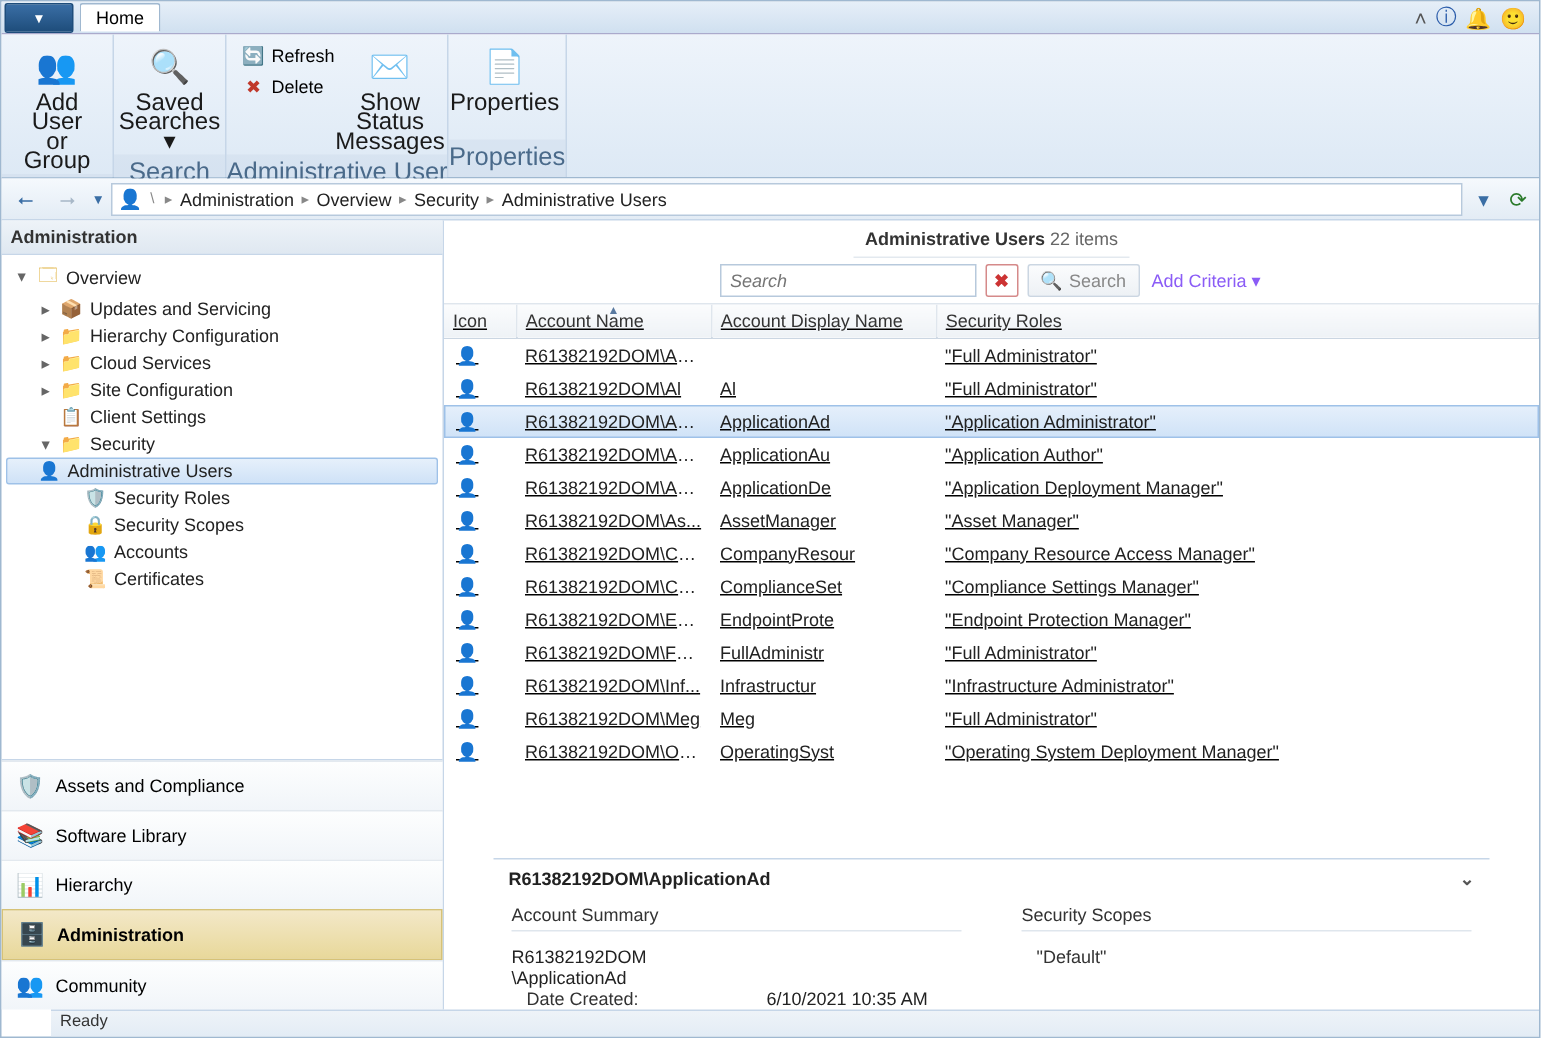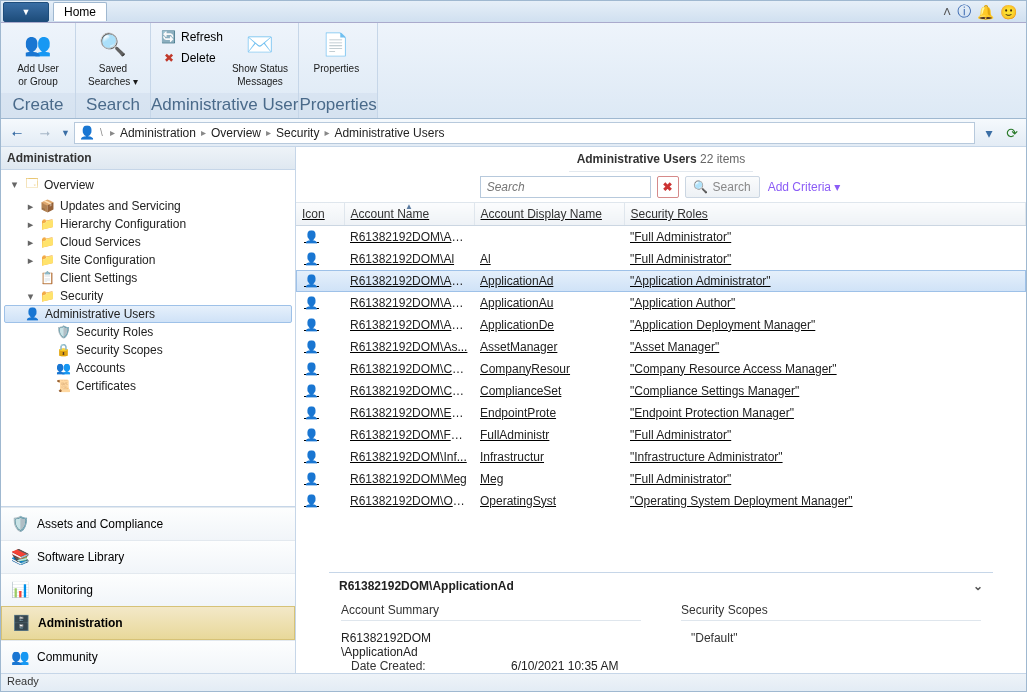--- a/index.html
+++ b/index.html
@@ -20,7 +20,7 @@
 .ribbon-group .label { text-align:center; font-size:17px; color:#4a6a8a; padding:2px 0 3px 0; background:rgba(200,216,232,.35); }
 .rbtn-lg { display:flex; flex-direction:column; align-items:center; width:62px; padding:2px 2px; cursor:default; text-align:center; }
 .rbtn-lg .ic { width:32px; height:32px; display:flex; align-items:center; justify-content:center; font-size:22px; }
-.rbtn-lg .tx { font-size:10px; line-height:13px; margin-top:1px; color:#1a1a1a; }
+.rbtn-lg .tx { font-size:16px; line-height:13px; margin-top:1px; color:#1a1a1a; }
 .rbtn-sm { display:flex; align-items:center; gap:4px; padding:2px 4px; font-size:11px; }
 .rbtn-sm .ic { width:16px; height:16px; display:flex; align-items:center; justify-content:center; }
 .vstack { display:flex; flex-direction:column; gap:1px; }

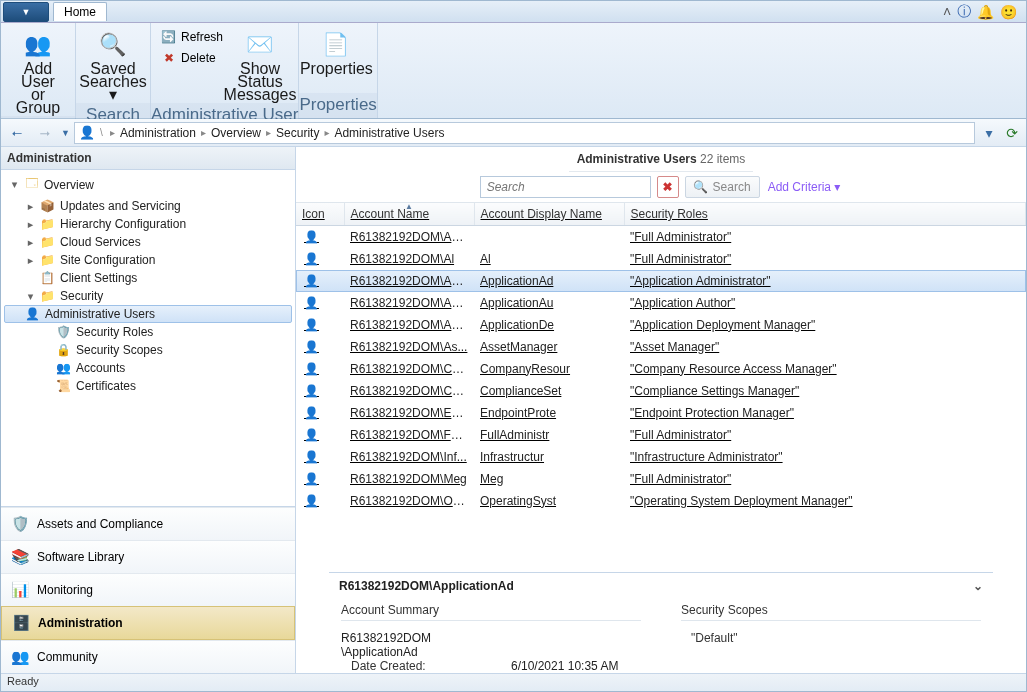--- a/index.html
+++ b/index.html
@@ -260,7 +260,7 @@
         </div>
         <div class="witem">
           <span class="ic">📊</span>
-          <span>Monitoring</span>
+          <span>Hierarchy</span>
         </div>
         <div class="witem active">
           <span class="ic">🗄️</span>

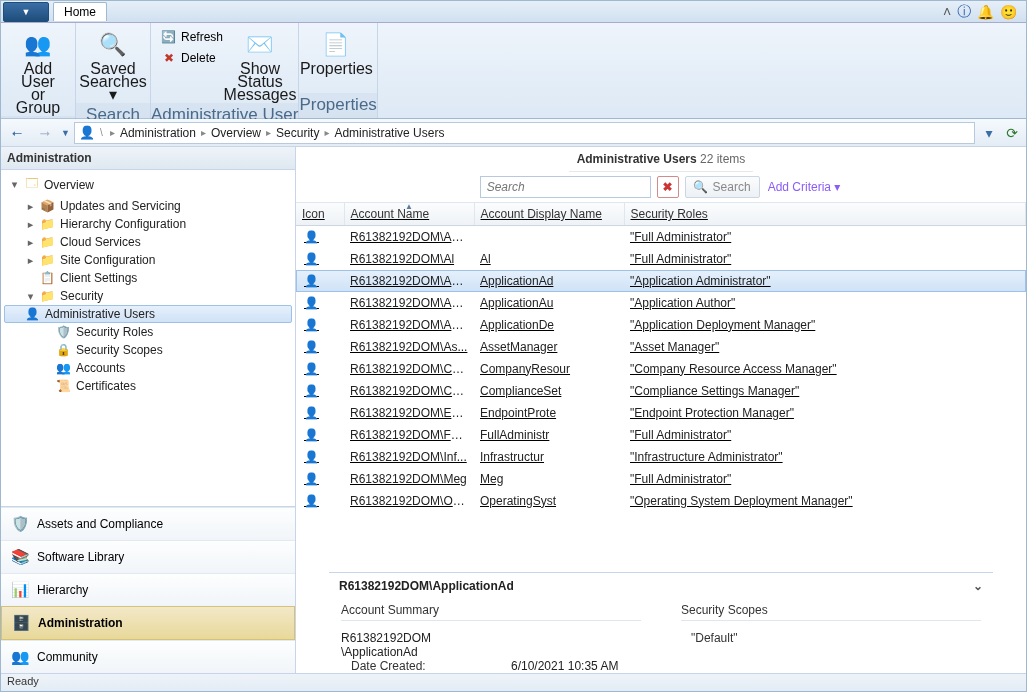--- a/index.html
+++ b/index.html
@@ -89,7 +89,7 @@
 .details .kv .v { color:#222; }
 
 
-.status { height:18px; border-top:1px solid #c6d6e8; background:linear-gradient(#eef3f8,#e3ecf5); padding:1px 6px; font-size:11px; color:#333; }
+.status { height:18px; border-top:1px solid #c6d6e8; background:linear-gradient(#eef3f8,#e3ecf5); padding:1px 6px; font-size:11px; color:#333;margin-left:33px; }
 .svg-folder { color:#e2b64a; }
 .green { color:#2e8b2e; }
 .red { color:#c0392b; }

